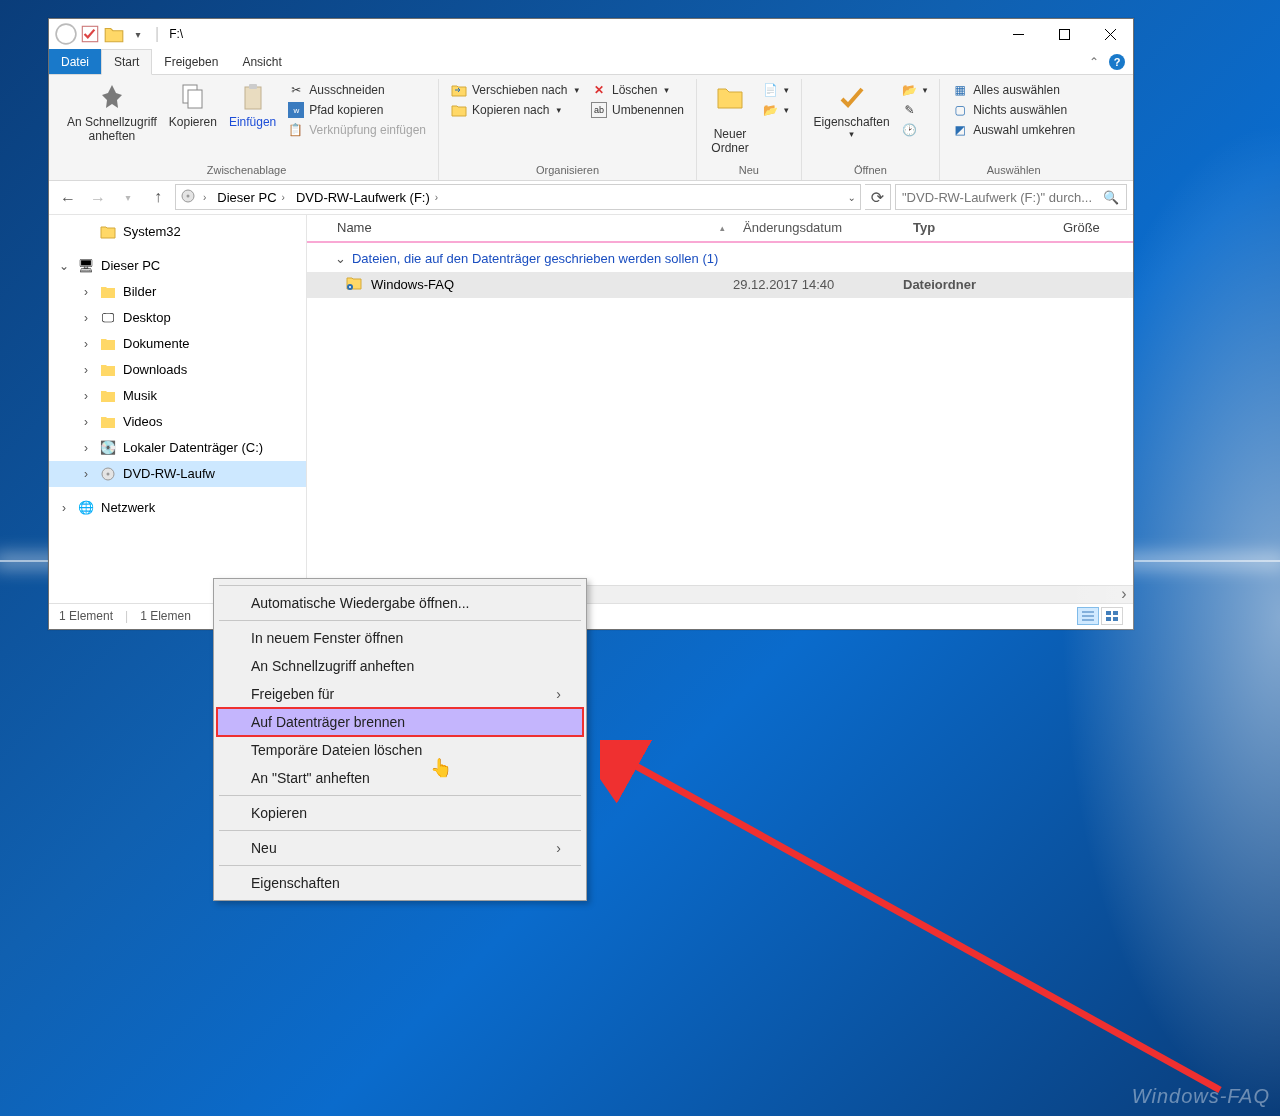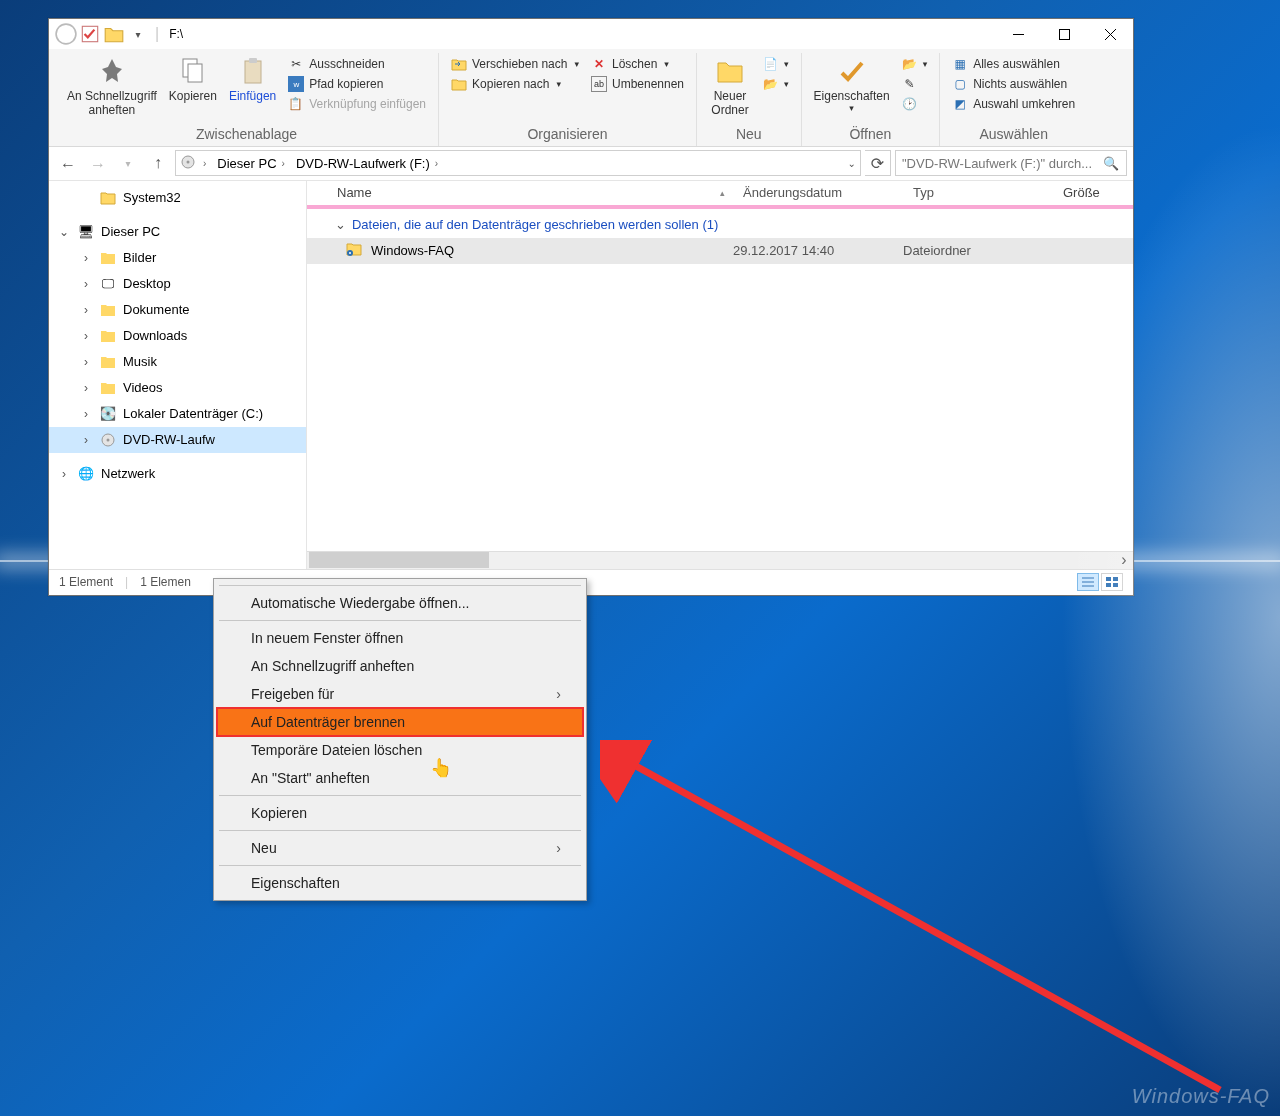--- a/index.html
+++ b/index.html
@@ -129,6 +129,16 @@
     </div>
   </div>
 
+  <div class="tabbar">
+    <div class="tab file">Datei</div>
+    <div class="tab active">Start</div>
+    <div class="tab">Freigeben</div>
+    <div class="tab">Ansicht</div>
+    <div class="tab-help">
+      <span>⌃</span>
+      <span class="help-circle">?</span>
+    </div>
+  </div>
 
   <div class="ribbon">
     <div class="rgroup">

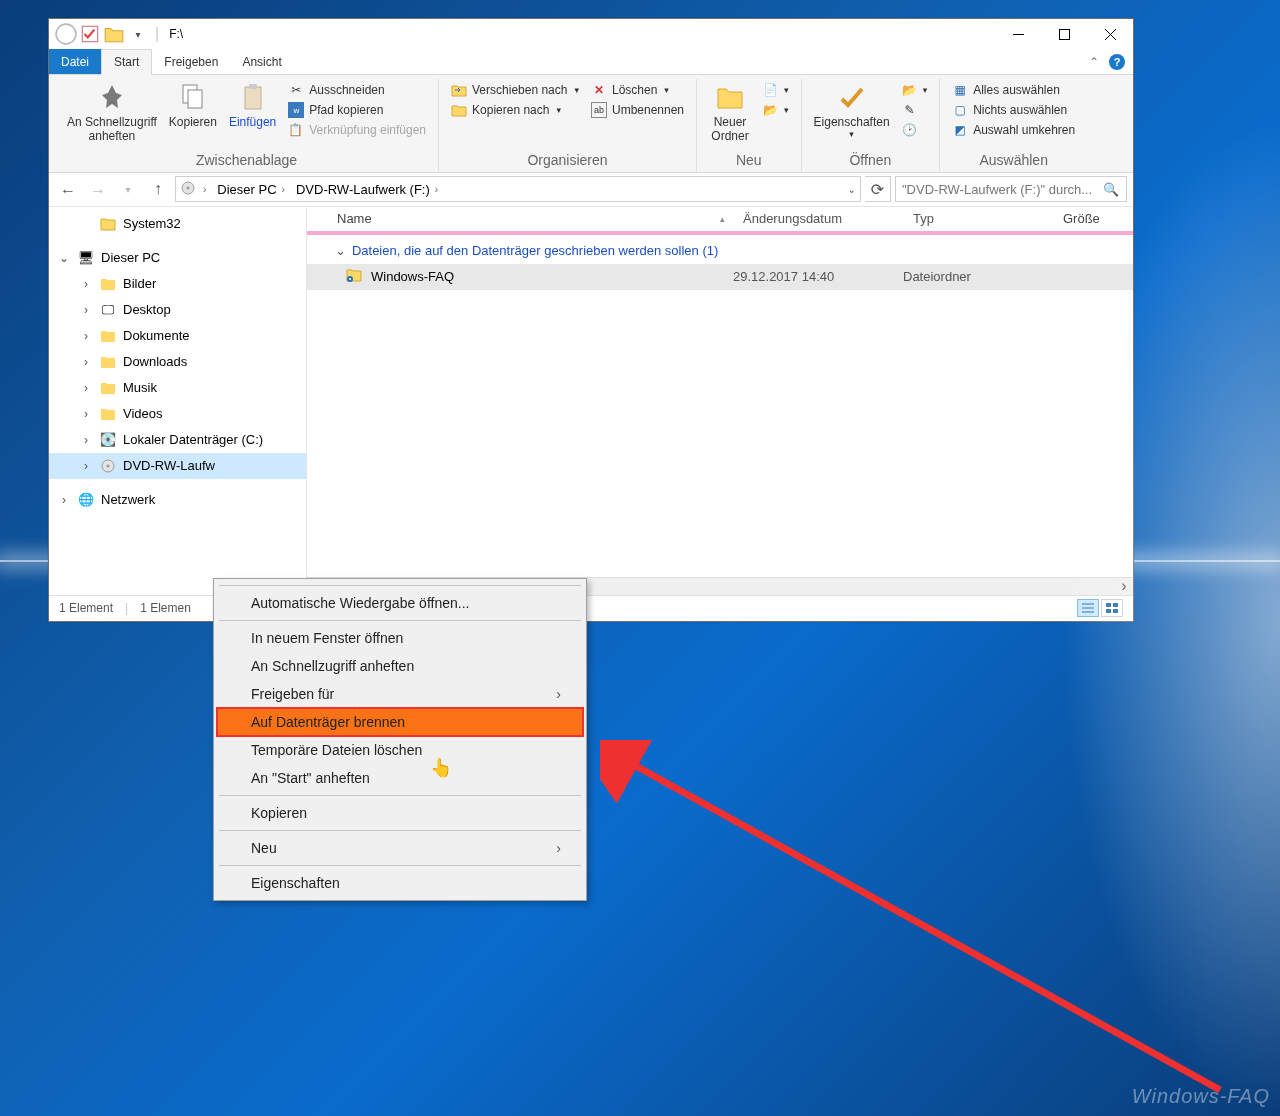--- a/index.html
+++ b/index.html
@@ -234,7 +234,7 @@
                 <path d="M4 8h8l3 3h13v16H4z" fill="#ffd867" stroke="#d4a93a"></path>
               </svg>
             </span>
-          <span style="white-space:pre-line;">Neuer
+          <span style="white-space:pre-line;margin-top:12px;">Neuer
 Ordner</span>
         </div>
         <div class="rlist">

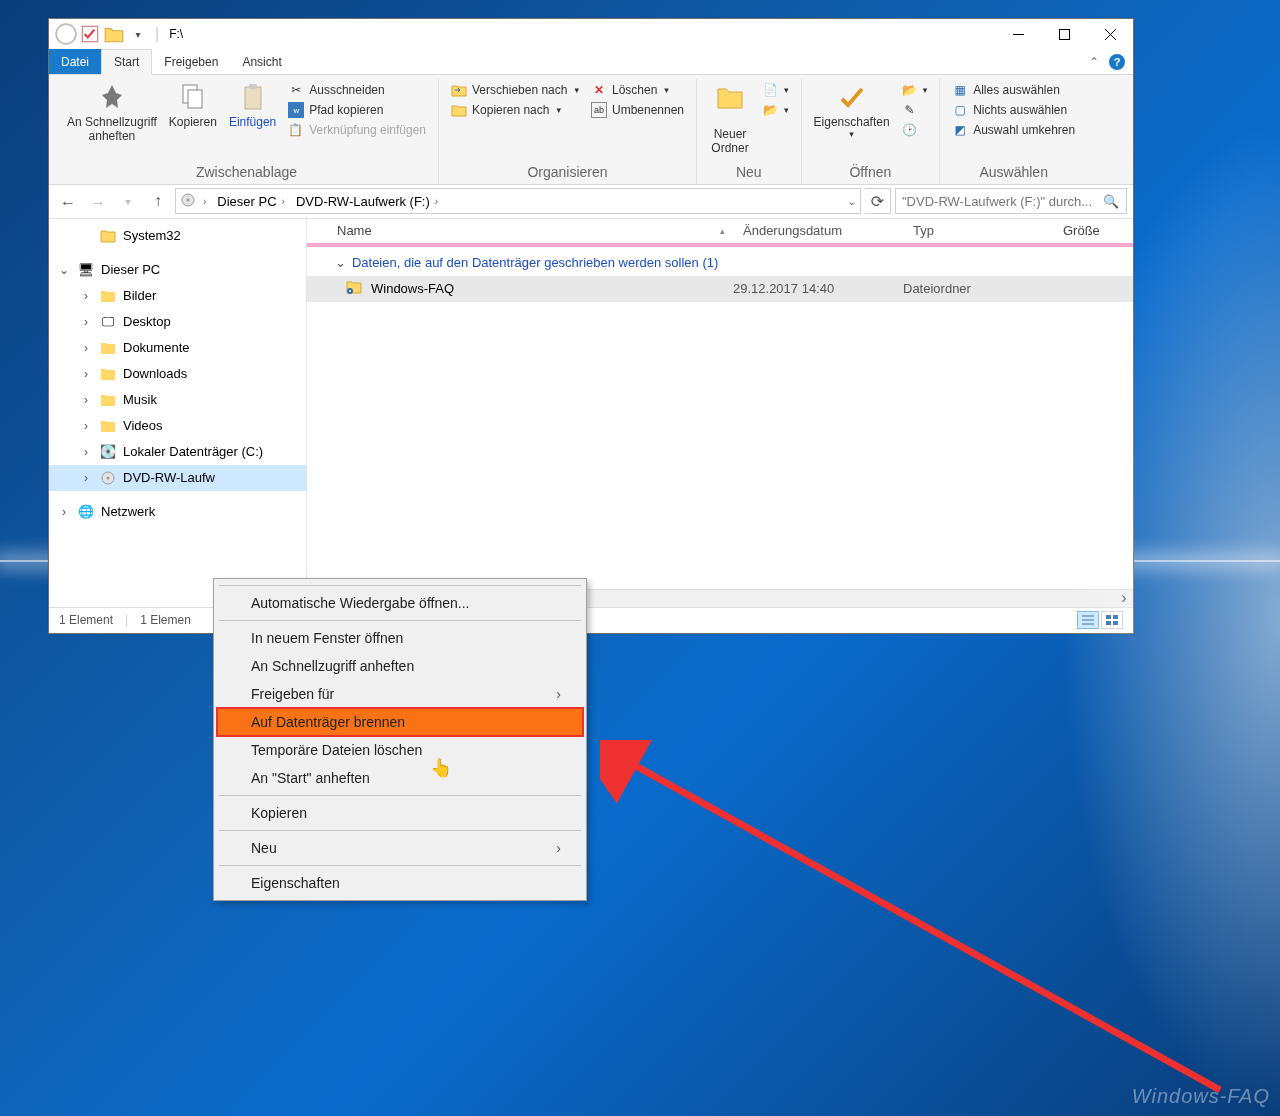--- a/index.html
+++ b/index.html
@@ -28,7 +28,7 @@
 .rgroup { display: flex; flex-direction: column; align-items: stretch; border-right: 1px solid #e0e0e0; padding: 0 6px 2px; }
 .rgroup:last-child { border-right:none; }
 .rgroup-body { display: flex; align-items: flex-start; flex: 1; padding-bottom:4px; }
-.rgroup-label { text-align: center; color: #666; font-size: 14px; padding: 2px 0; }
+.rgroup-label { text-align: center; color: #666; font-size: 11px; padding: 2px 0; }
 .rbtn-big { display: flex; flex-direction: column; align-items: center; padding: 2px 6px; color: #333; text-align: center; line-height: 1.2; min-width: 54px; }
 .rbtn-big.disabled { color: #1d4ed8; }
 .rbtn-big .ico { width: 32px; height: 32px; margin-bottom: 2px; display:flex; align-items:center; justify-content:center; }

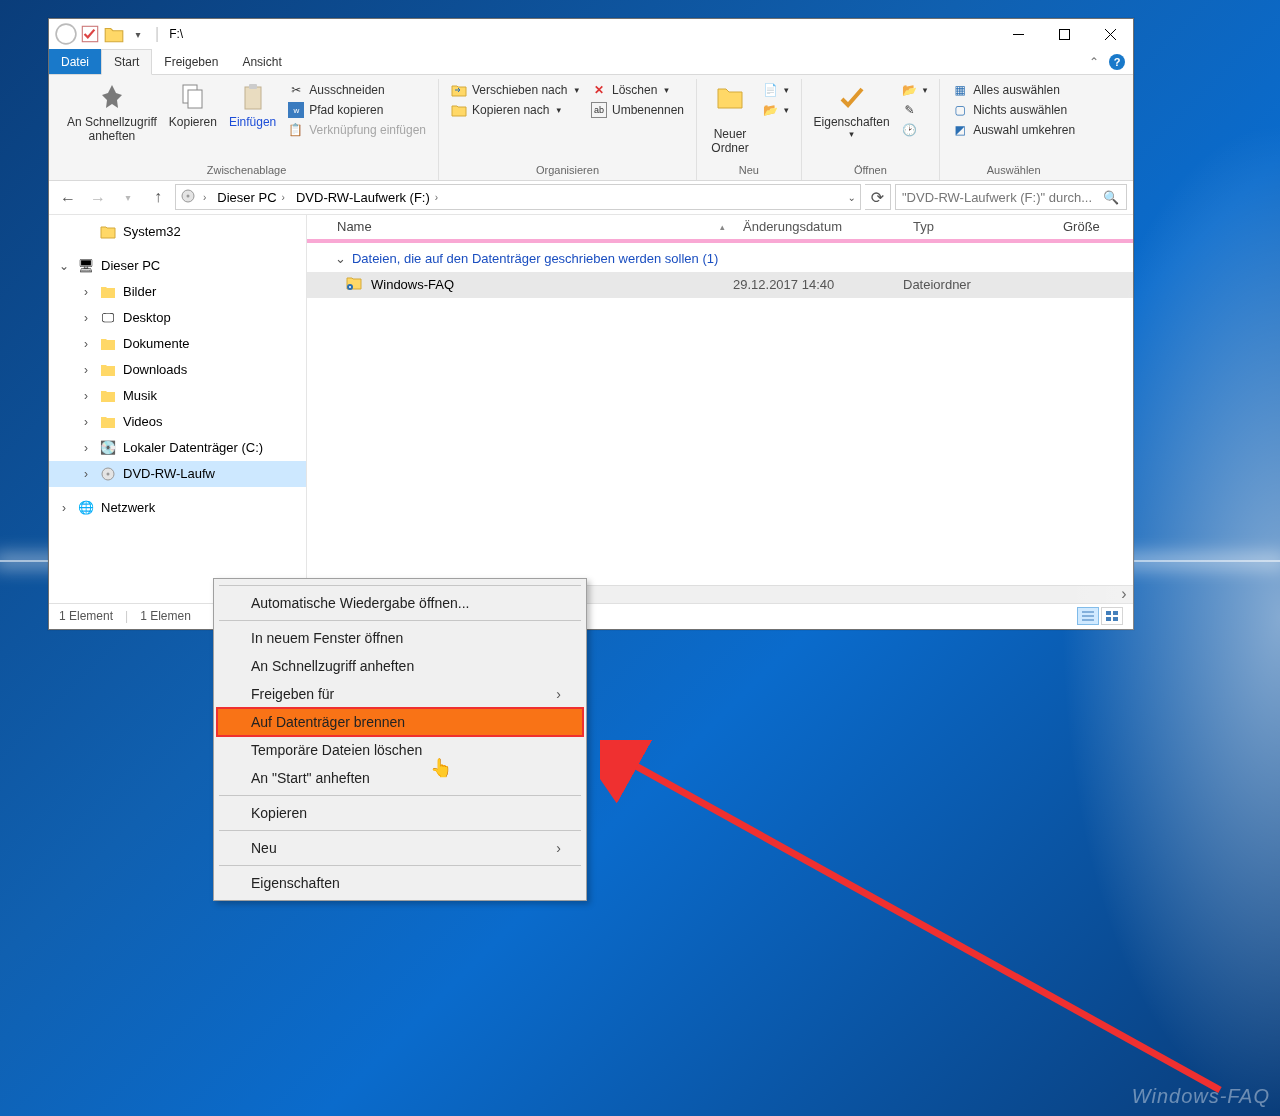--- a/index.html
+++ b/index.html
@@ -54,7 +54,7 @@
 .tree-item .tico { width:18px; height:18px; display:flex; align-items:center; justify-content:center;}
 
 .list { flex: 1; position: relative; font-size: 13px; }
-.list-header { display: flex; border-bottom: 4px solid #f9a8d4; height: 28px; align-items: center; color: #444; }
+.list-header { display: flex; border-bottom: 2px solid #f9a8d4; height: 28px; align-items: center; color: #444; }
 .list-header .col { padding: 0 10px; }
 .list-header .name { flex: 1; display:flex; align-items:center; gap:6px; }
 .group-header { padding: 8px 16px 6px 28px; color: #1a4ec0; font-size: 13px; display:flex; align-items:center; gap:6px;}

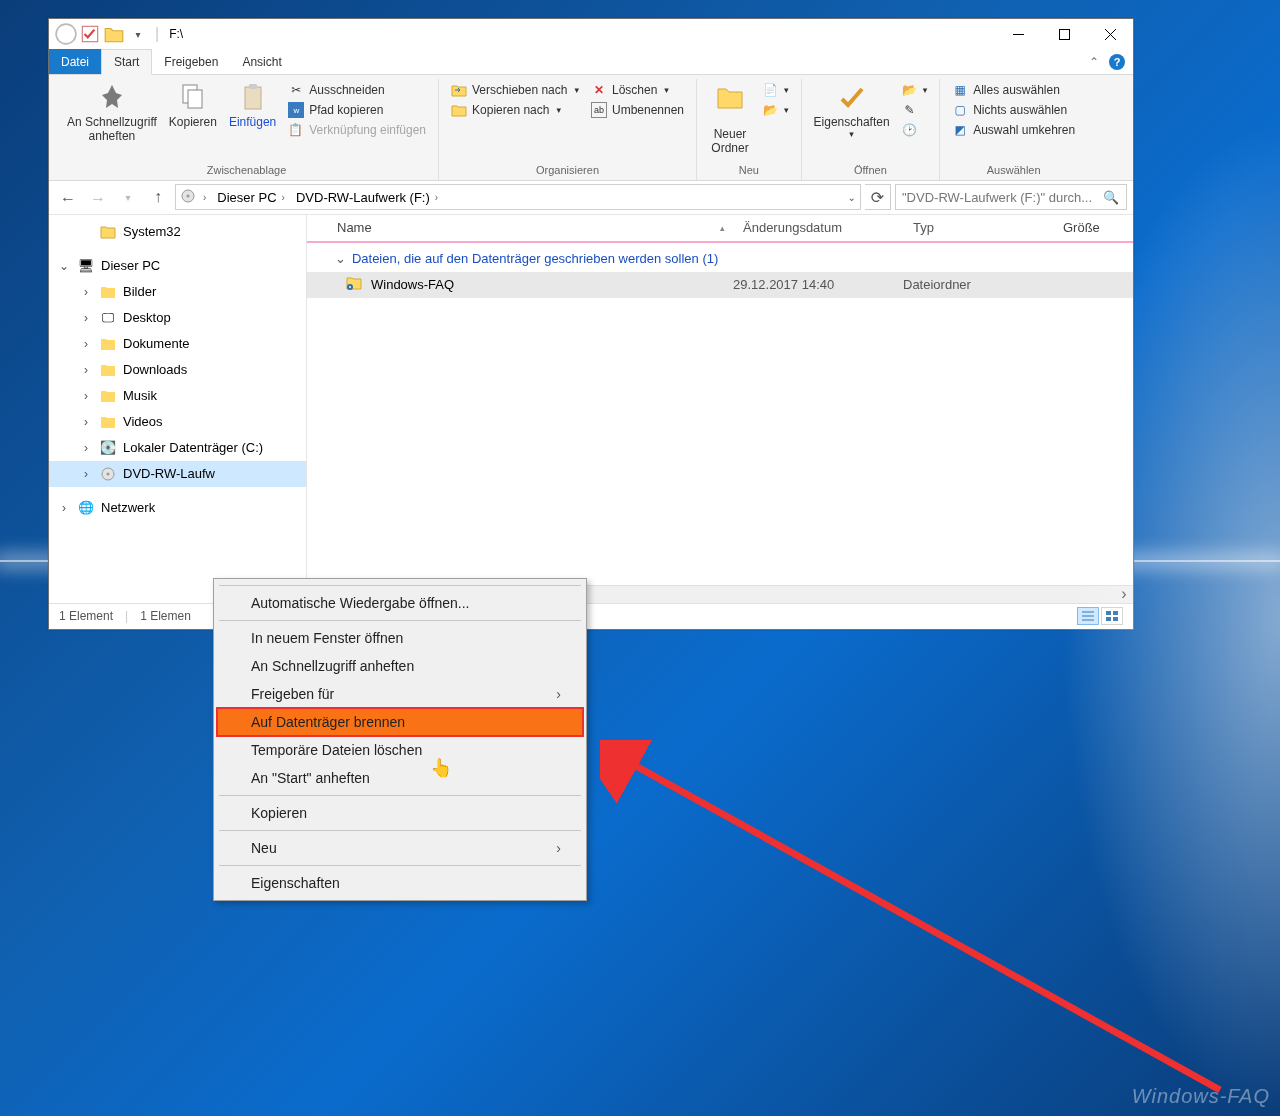--- a/index.html
+++ b/index.html
@@ -61,7 +61,7 @@
 .file-row { display: flex; align-items: center; height: 26px; background: #e8e8e8; padding-left: 38px; }
 .file-row .fname { flex: 1; display:flex; align-items:center; gap:8px;}
 .col-date { width: 170px; color: #555; }
-.col-type { width: 150px; color: #555; }
+.col-type { width: 150px; color: #555; font-weight: bold; }
 .col-size { width: 80px; }
 .hscroll { position:absolute; bottom:0; left:258px; right:0; height:18px; background:#f0f0f0; border-top:1px solid #dedede; display:flex; align-items:center;}
 .hscroll .thumb { height:16px; width:180px; margin-left:2px; background:#cfcfcf;}

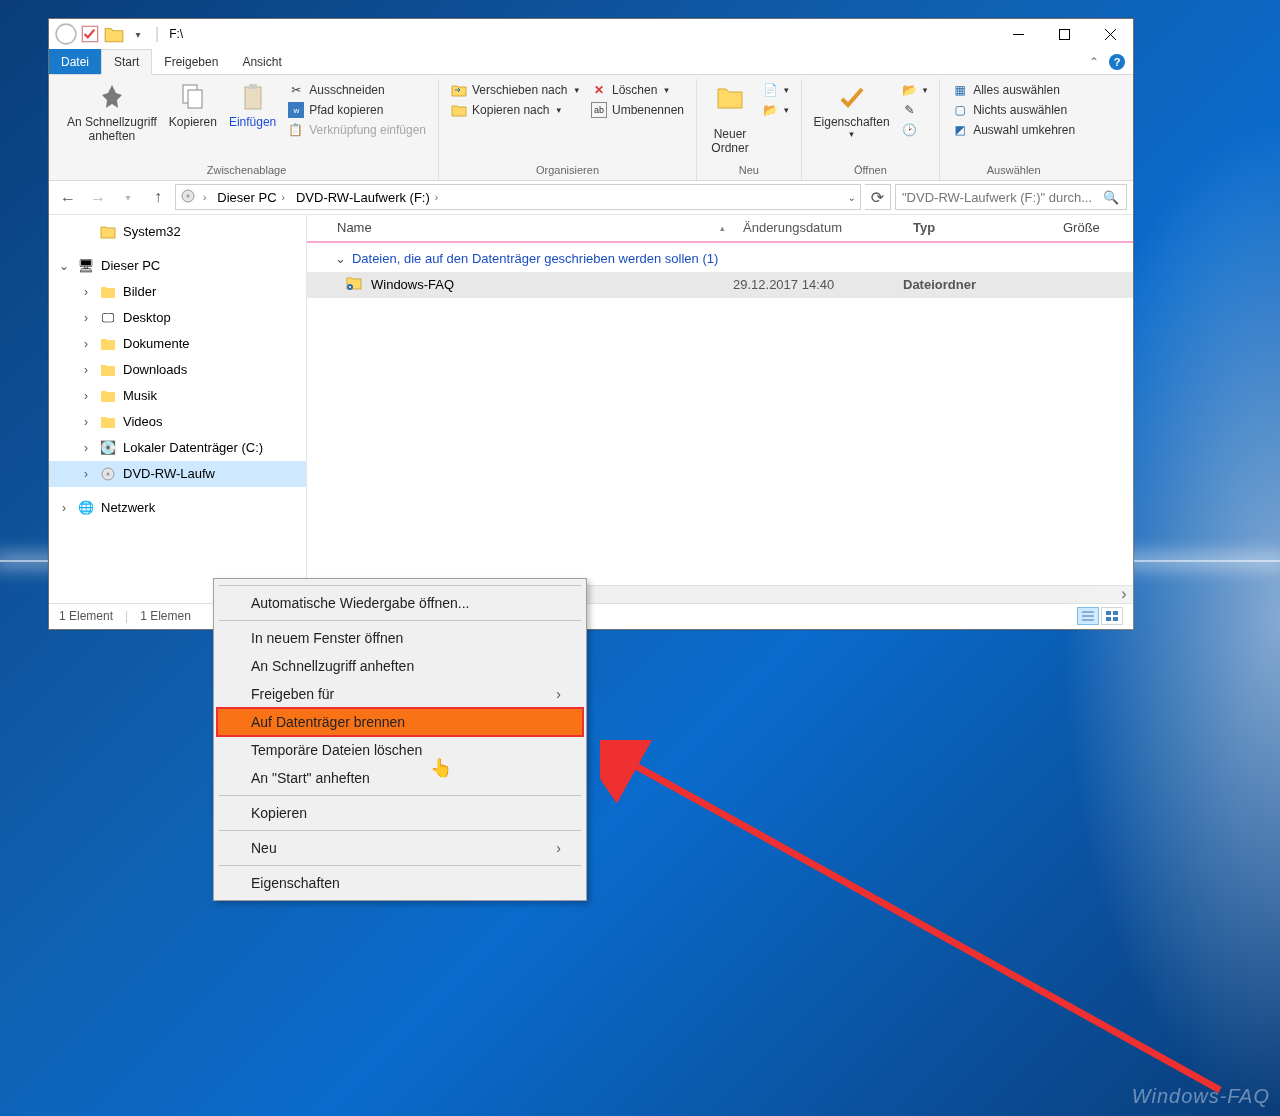--- a/index.html
+++ b/index.html
@@ -75,7 +75,7 @@
 .contextmenu { position: absolute; left: 213px; top: 578px; width: 374px; background: #f0f0f0; border: 1px solid #a0a0a0; box-shadow: 3px 3px 6px rgba(0,0,0,0.25); font-size: 14px; padding: 3px; z-index: 20; }
 .cm-item { padding: 6px 22px 6px 34px; color: #222; display:flex; align-items:center; position:relative; }
 .cm-item.bold { font-weight: 600; }
-.cm-item.highlight { background: #f97316; outline: 2px solid #ef3030; outline-offset: -1px; }
+.cm-item.highlight { background: #c4b5fd; outline: 2px solid #ef3030; outline-offset: -1px; }
 .cm-sep { height: 1px; background: #c6c6c6; margin: 3px 2px; }
 .cm-arrow { margin-left: auto; color: #555; }
 .cursor { position:absolute; left: 430px; top: 757px; z-index:25; font-size:18px;}

